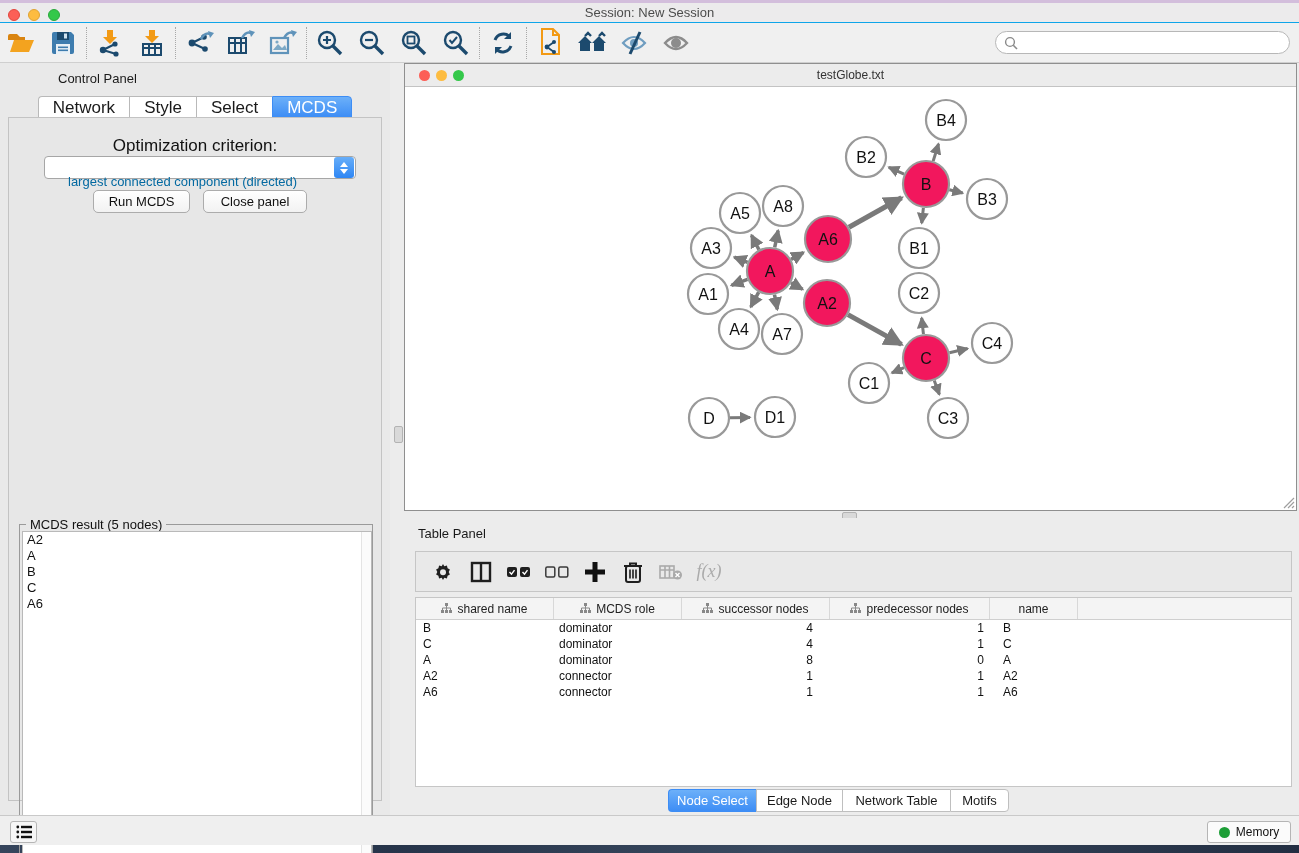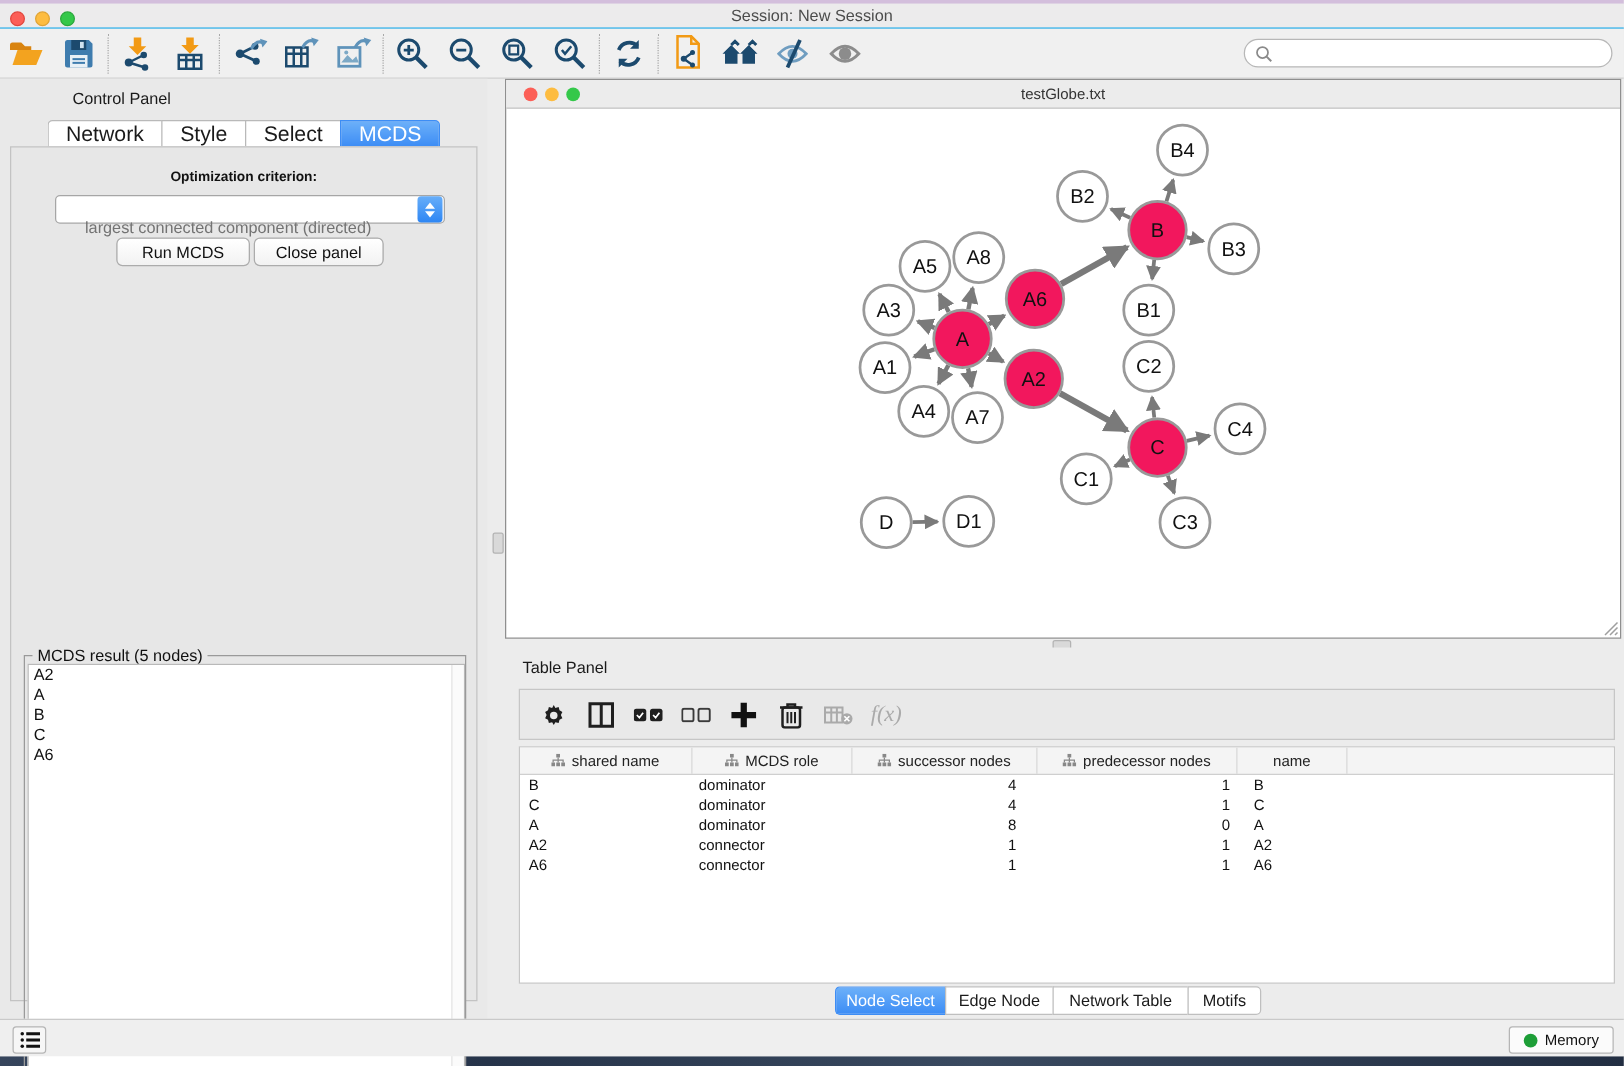--- a/index.html
+++ b/index.html
@@ -47,7 +47,7 @@
   .cp-tab.active { background:linear-gradient(#6cb0f9,#3d8df5); color:#fff; border-color:#3d8df5; }
   #cp-content { position:absolute; left:8px; top:54px; width:374px; height:684px;
     background:#e7e7e7; border:1px solid #c3c3c3; }
-  #opt-label { position:absolute; left:0; top:18px; width:100%; text-align:center; font-size:11px; color:#111;font-weight:bold; }
+  #opt-label { position:absolute; left:0; top:18px; width:100%; text-align:center; font-size:17px; color:#111; }
   #opt-select { position:absolute; left:35px; top:38px; width:312px; height:23px; background:#fff;
     border:1px solid #a6a6a6; border-radius:4px; display:flex; align-items:center; }
   #opt-select .sel-text { flex:1; font-size:13px; color:#737373; padding-left:23px; white-space:nowrap;margin-top:28px; }

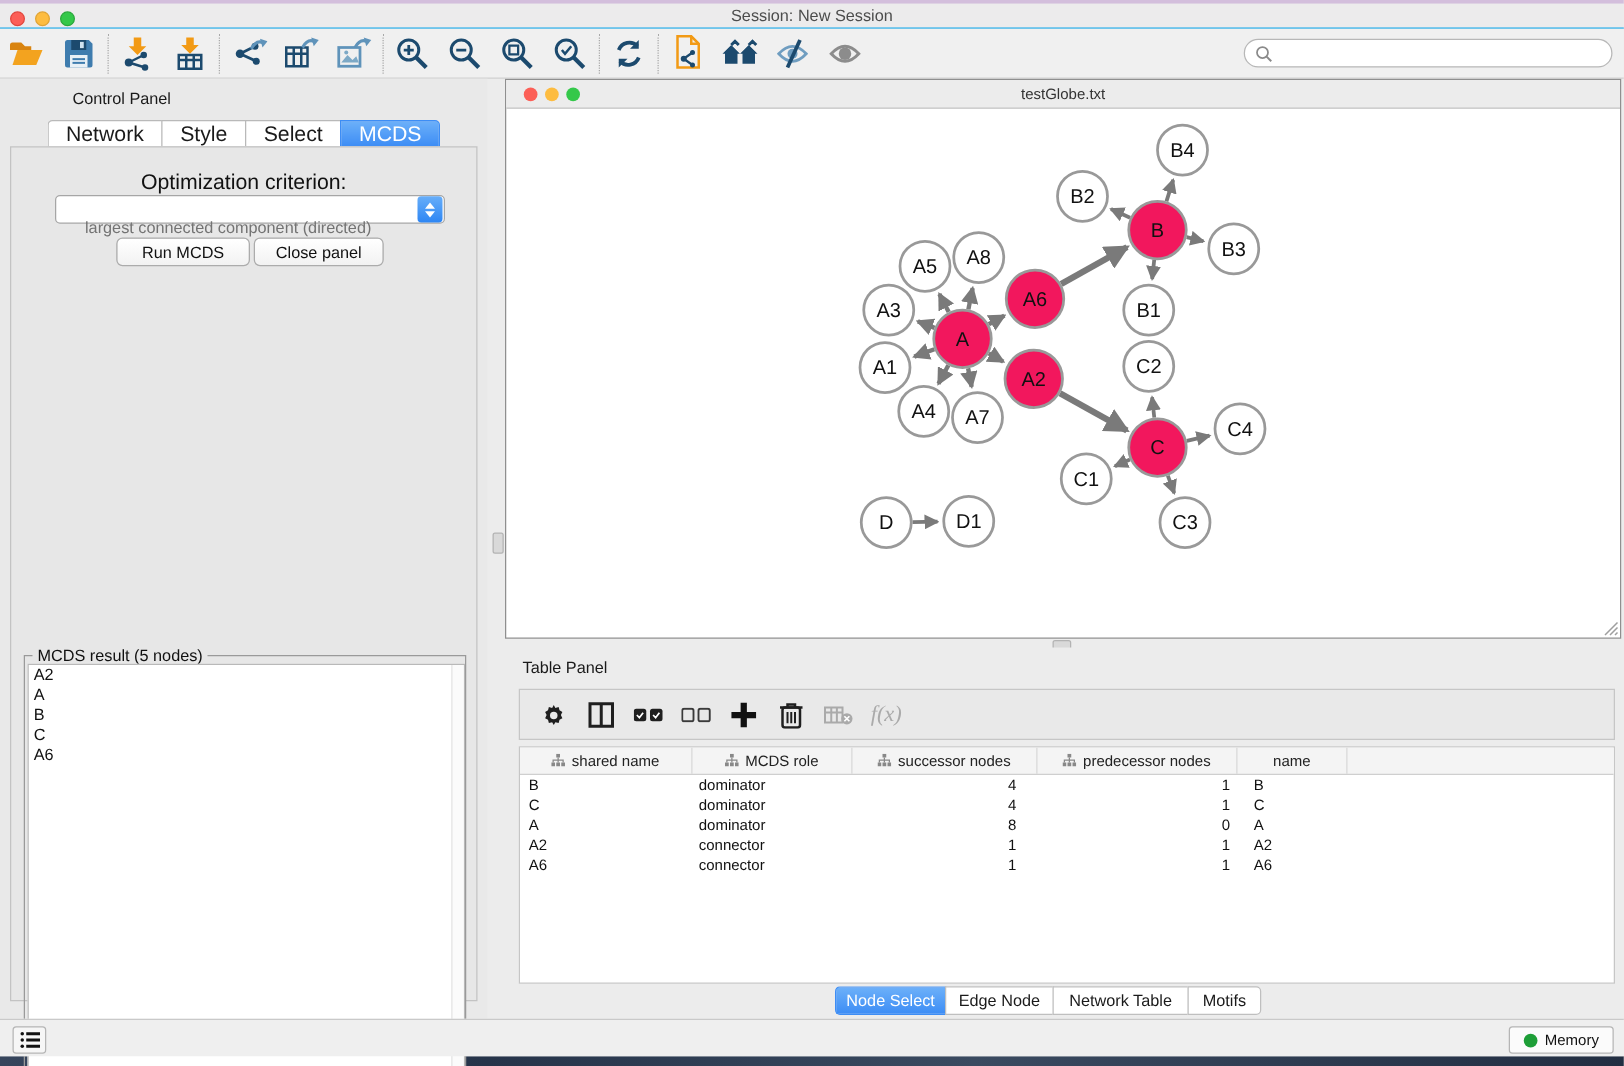--- a/index.html
+++ b/index.html
@@ -50,7 +50,7 @@
   #opt-label { position:absolute; left:0; top:18px; width:100%; text-align:center; font-size:17px; color:#111; }
   #opt-select { position:absolute; left:35px; top:38px; width:312px; height:23px; background:#fff;
     border:1px solid #a6a6a6; border-radius:4px; display:flex; align-items:center; }
-  #opt-select .sel-text { flex:1; font-size:13px; color:#737373; padding-left:23px; white-space:nowrap;margin-top:28px; }
+  #opt-select .sel-text { flex:1; font-size:13px; color:#0369a1; padding-left:23px; white-space:nowrap;margin-top:28px; }
   #opt-stepper { width:20px; height:21px; margin-right:1px; border-radius:3px;
     background:linear-gradient(#67aef9,#2e86f4); display:flex; flex-direction:column;
     align-items:center; justify-content:center; gap:2px; }

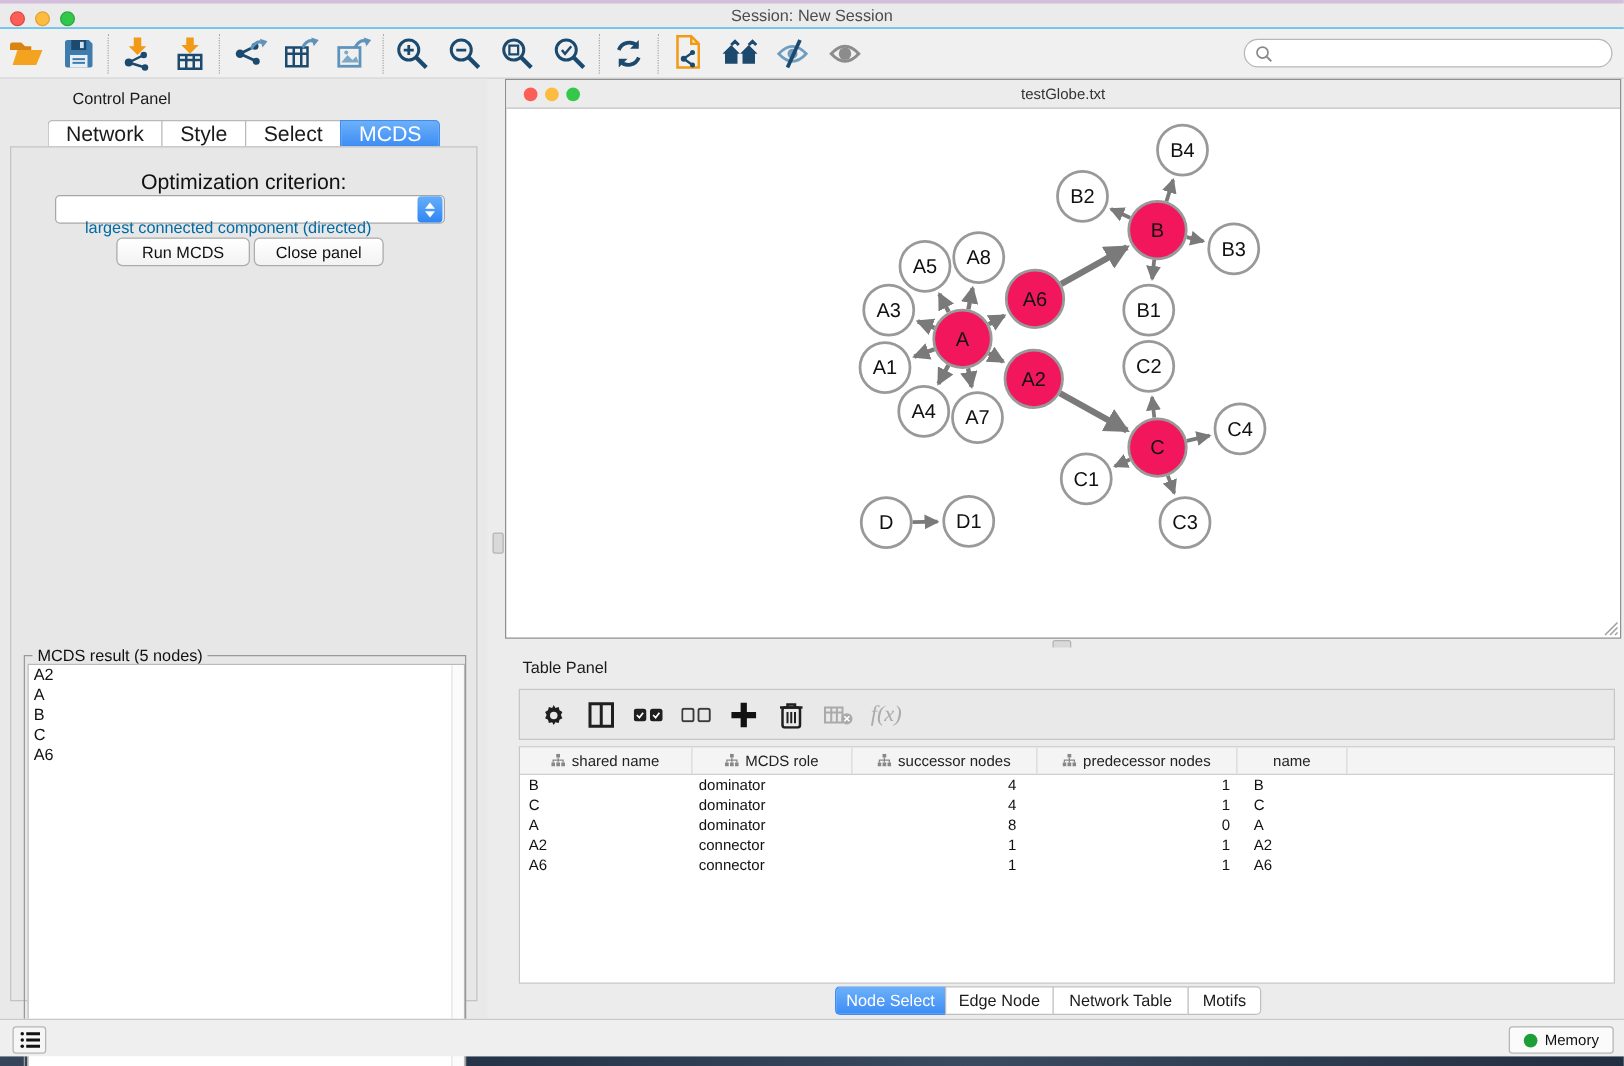--- a/index.html
+++ b/index.html
@@ -59,7 +59,7 @@
   .cp-btn { position:absolute; top:72px; height:23px; background:linear-gradient(#ffffff,#f2f2f2);
     border:1px solid #acacac; border-radius:5px; font-size:13px; color:#111;
     font-family:"Liberation Sans",sans-serif; text-align:center; line-height:21px; }
-  #btn-run { left:84px; width:107px; }
+  #btn-run { left:84px; width:97px; }
   #btn-close { left:194px; width:104px; }
   #mcds-group { position:absolute; left:10px; top:406px; width:354px; height:338px;
     border:1px solid #9a9a9a; }

